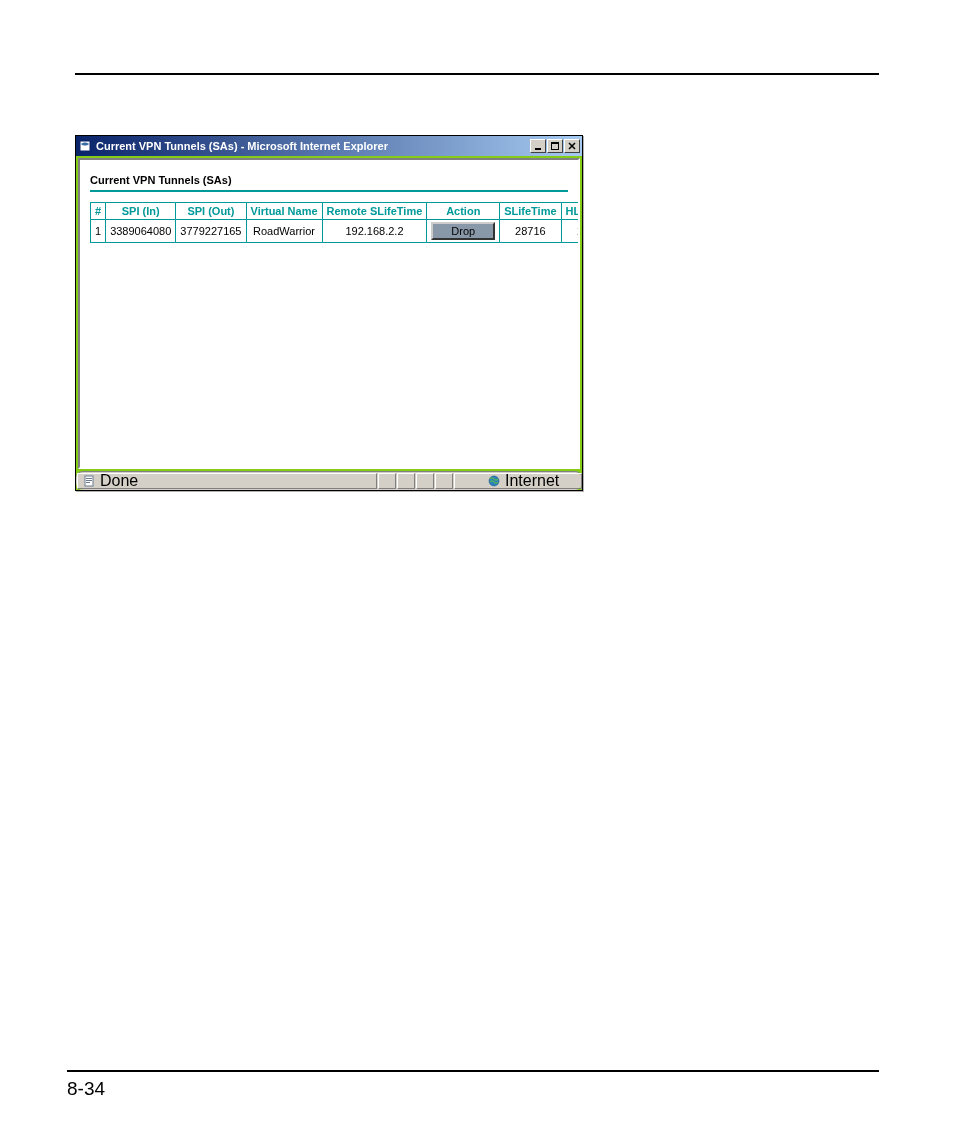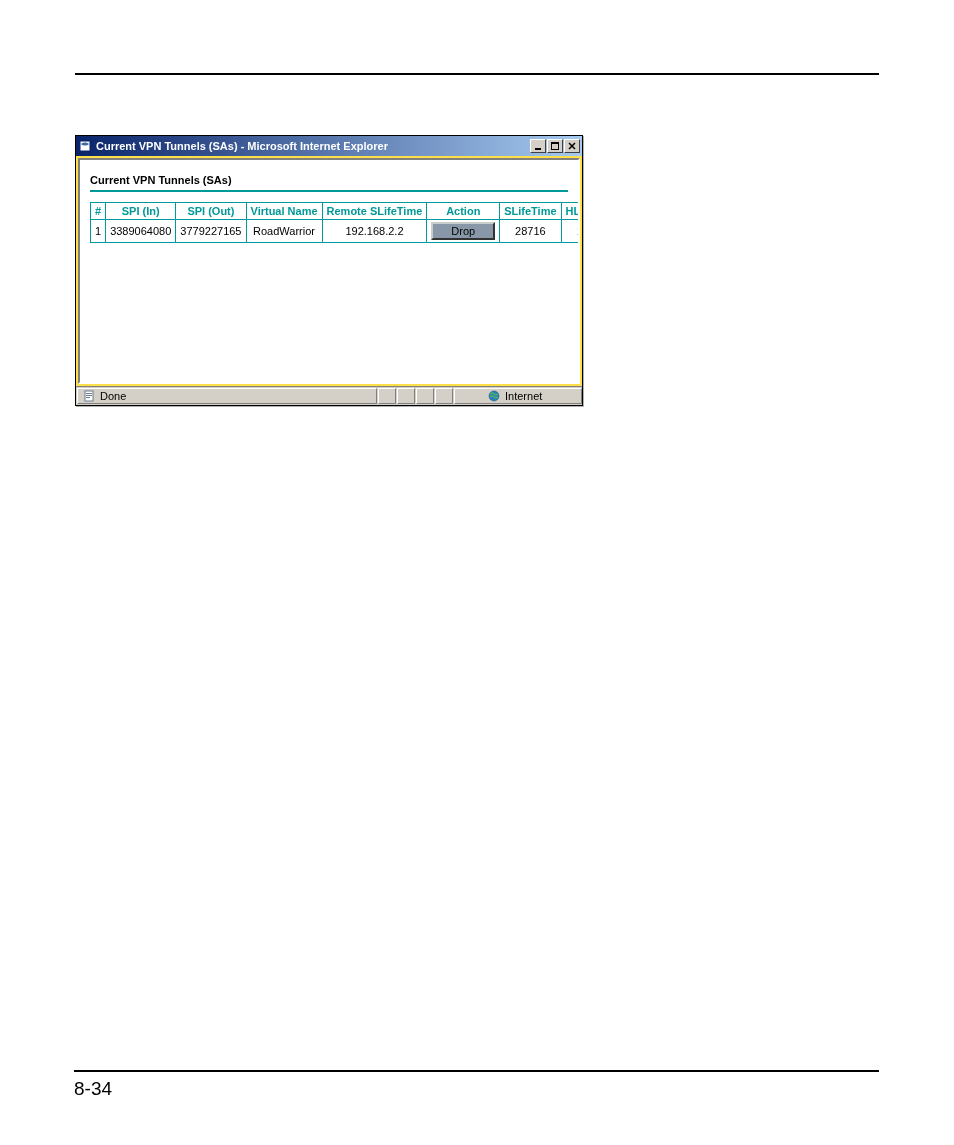--- a/index.html
+++ b/index.html
@@ -27,7 +27,7 @@
   .browser-window {
     width: 506px;
     border: 1px solid #000;
-    background: #fde047;
+    background: #84cc16;
     font-family: Tahoma, Arial, sans-serif;
     box-shadow: 1px 1px 0 rgba(0,0,0,0.3);
   }

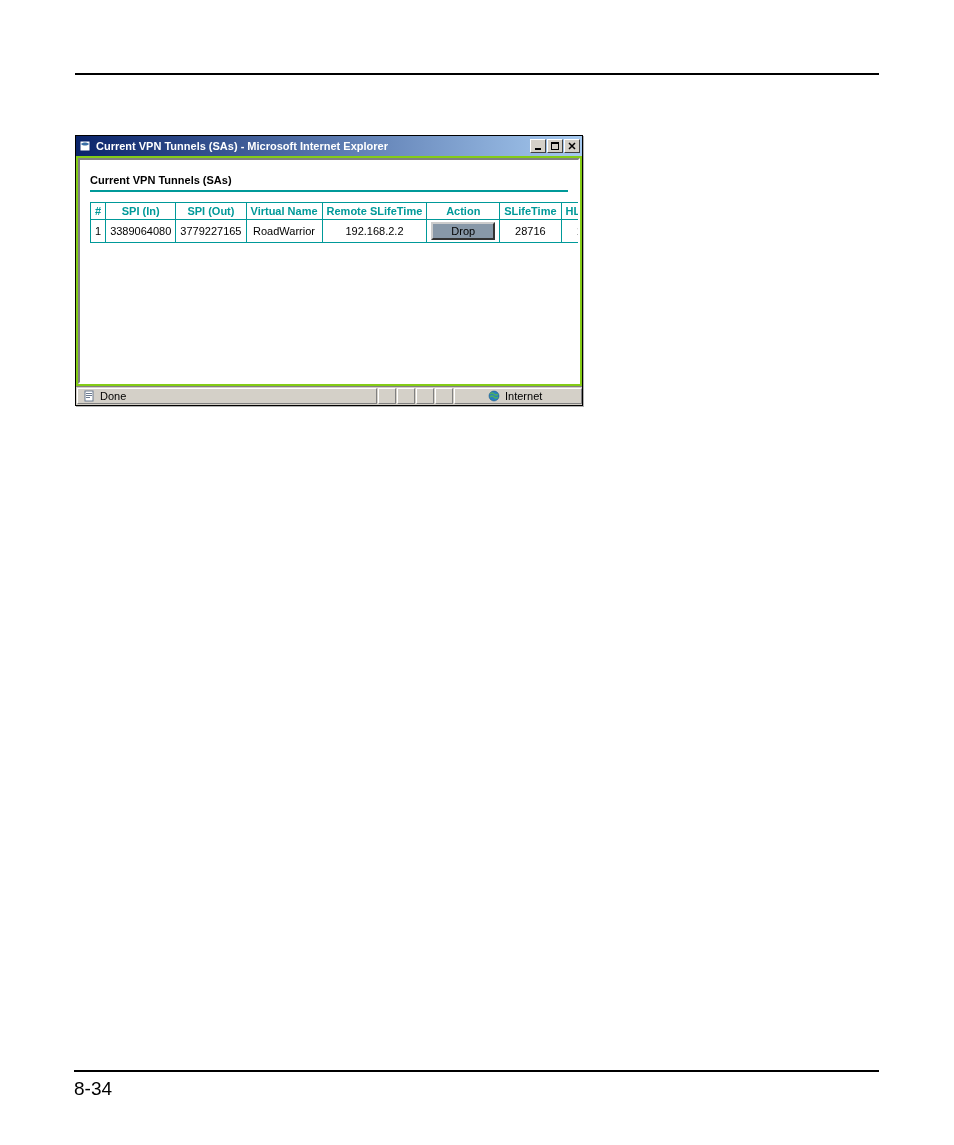--- a/index.html
+++ b/index.html
@@ -83,7 +83,7 @@
     border-bottom-color: #fff;
     margin: 2px;
     padding: 14px 10px 10px 10px;
-    height: 226px;
+    height: 311px;
     box-sizing: border-box;
     overflow: hidden;
   }

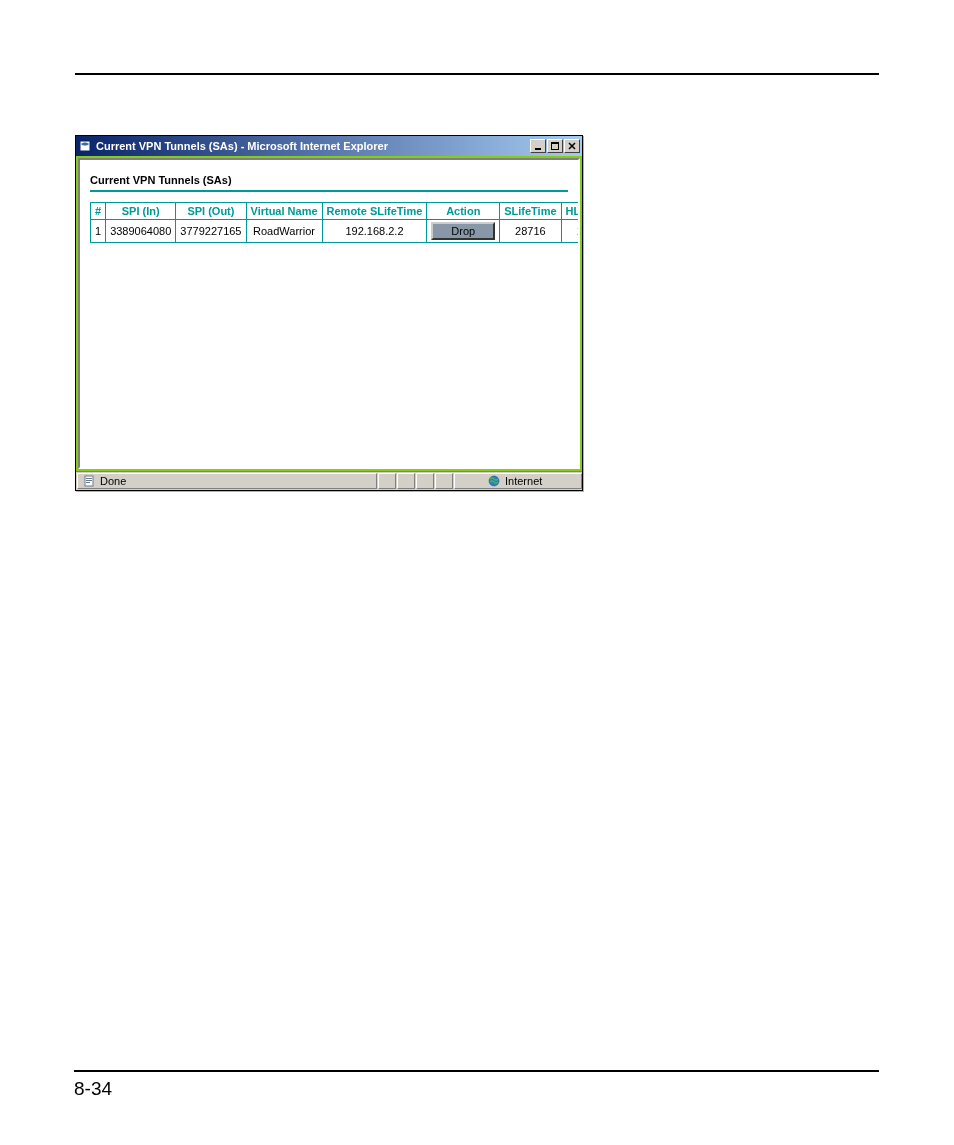--- a/index.html
+++ b/index.html
@@ -135,8 +135,9 @@
     border-top: 1px solid #808080;
     display: flex;
     align-items: stretch;
-    font-size: 11px;
-    color: #000;
+    font-size: 16px;
+    color: #000;
+    border-radius: 7px;
   }
   .status-pane {
     border: 1px solid #808080;

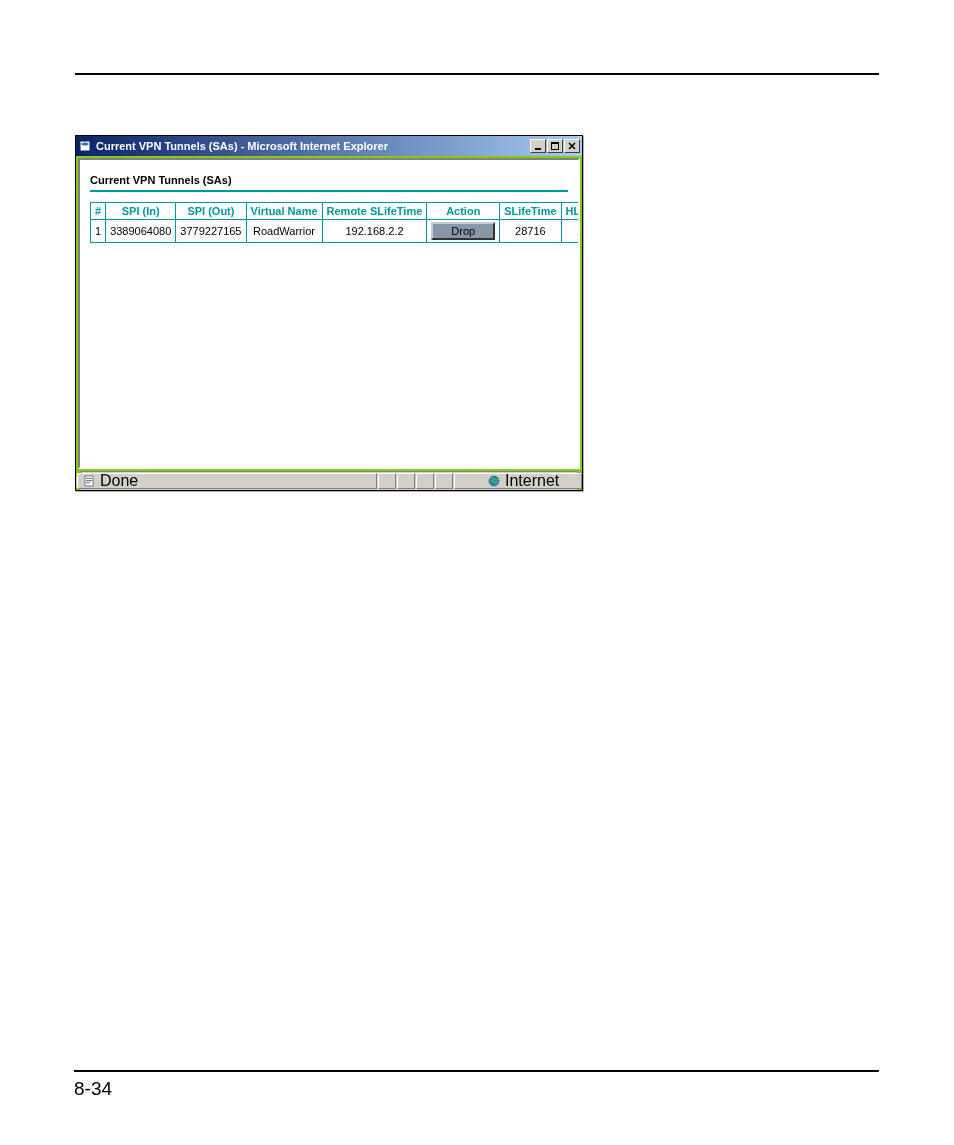--- a/index.html
+++ b/index.html
@@ -162,7 +162,7 @@
   }
   .footer {
     position: absolute;
-    left: 74px;
+    left: 67px;
     right: 75px;
     bottom: 45px;
   }

